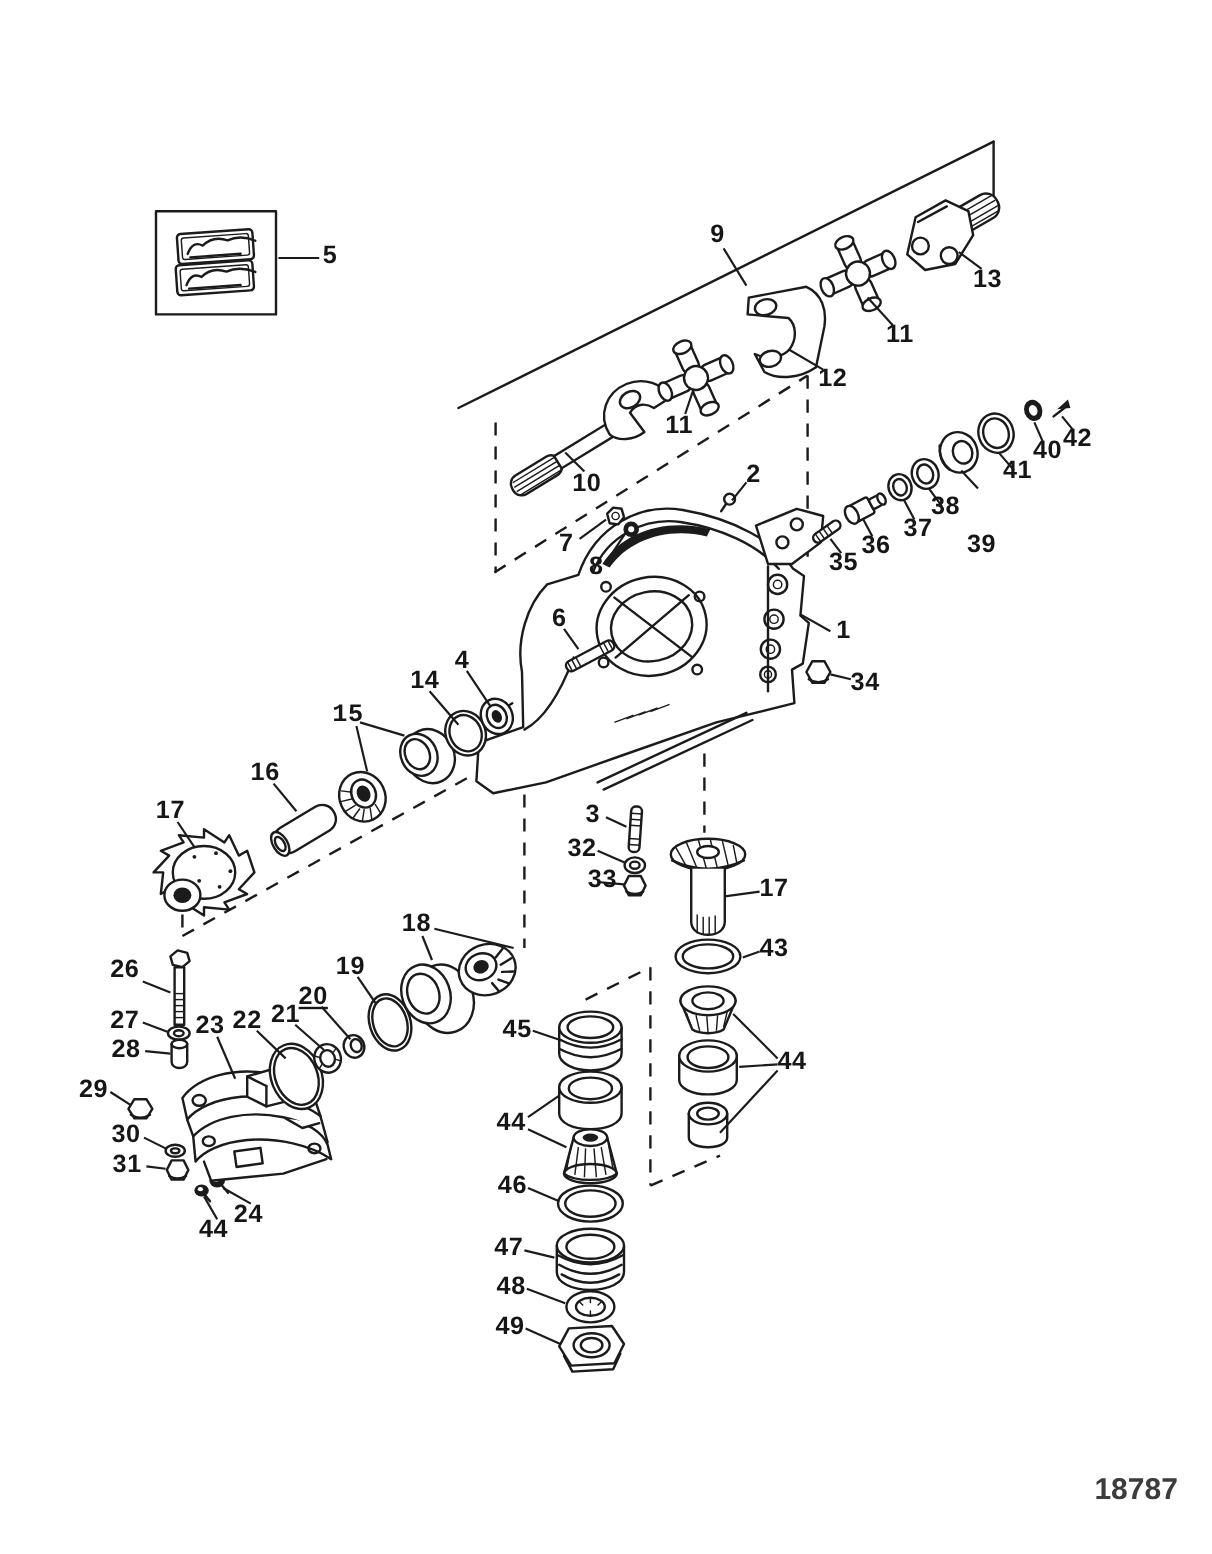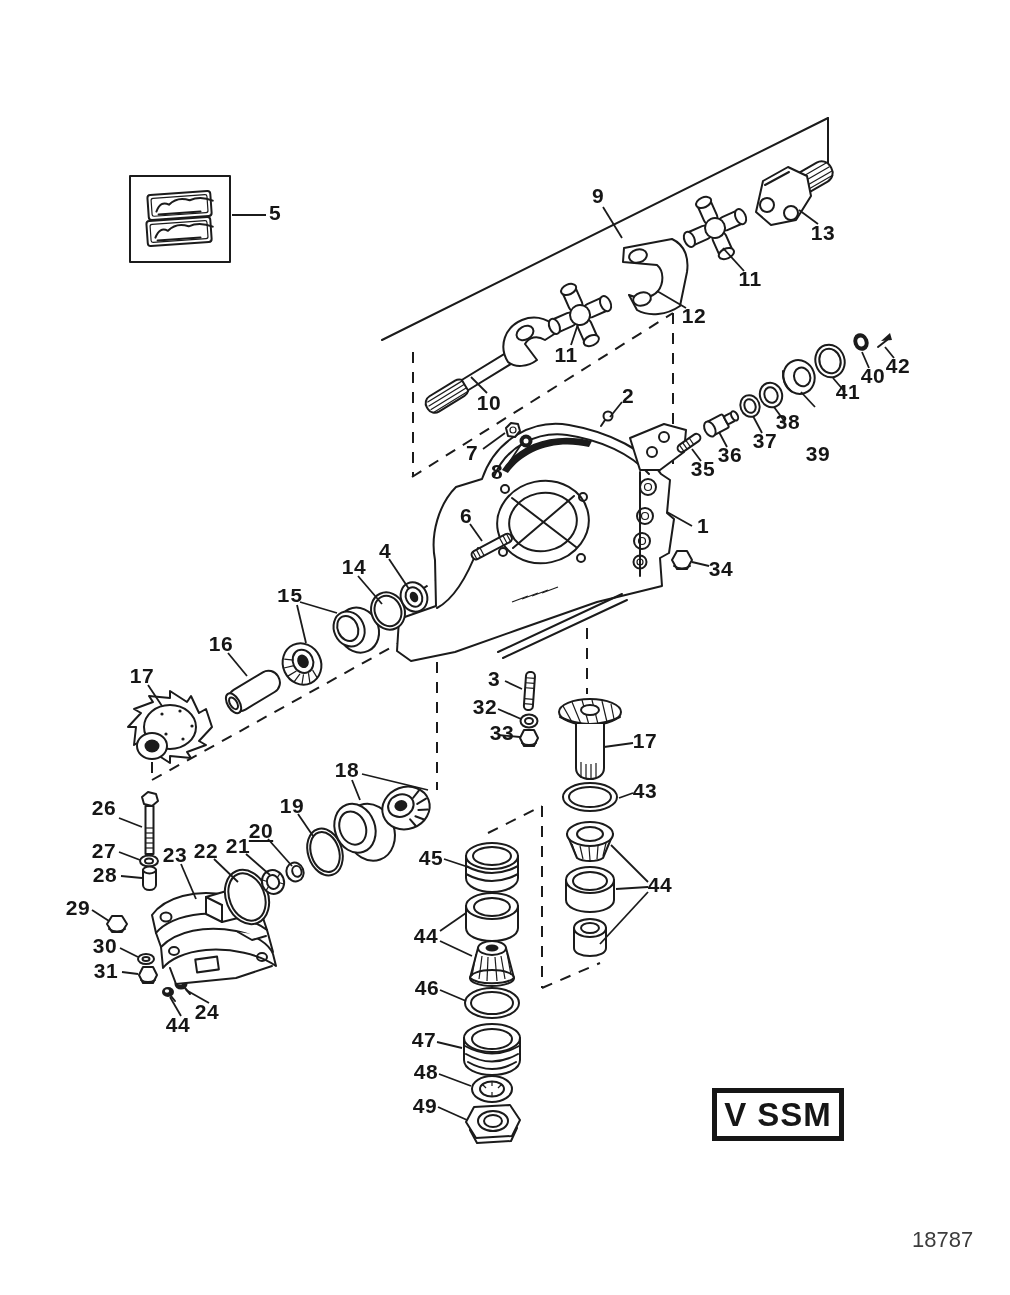--- a/index.html
+++ b/index.html
@@ -580,9 +580,6 @@
       <div class="callout" style="left: 660px; top: 885px;">44</div>
     </div>
 
-  <div class="code-box">
-    <span>V SSM</span>
-  </div>
 
   <div class="drawing-number">18787</div>
 

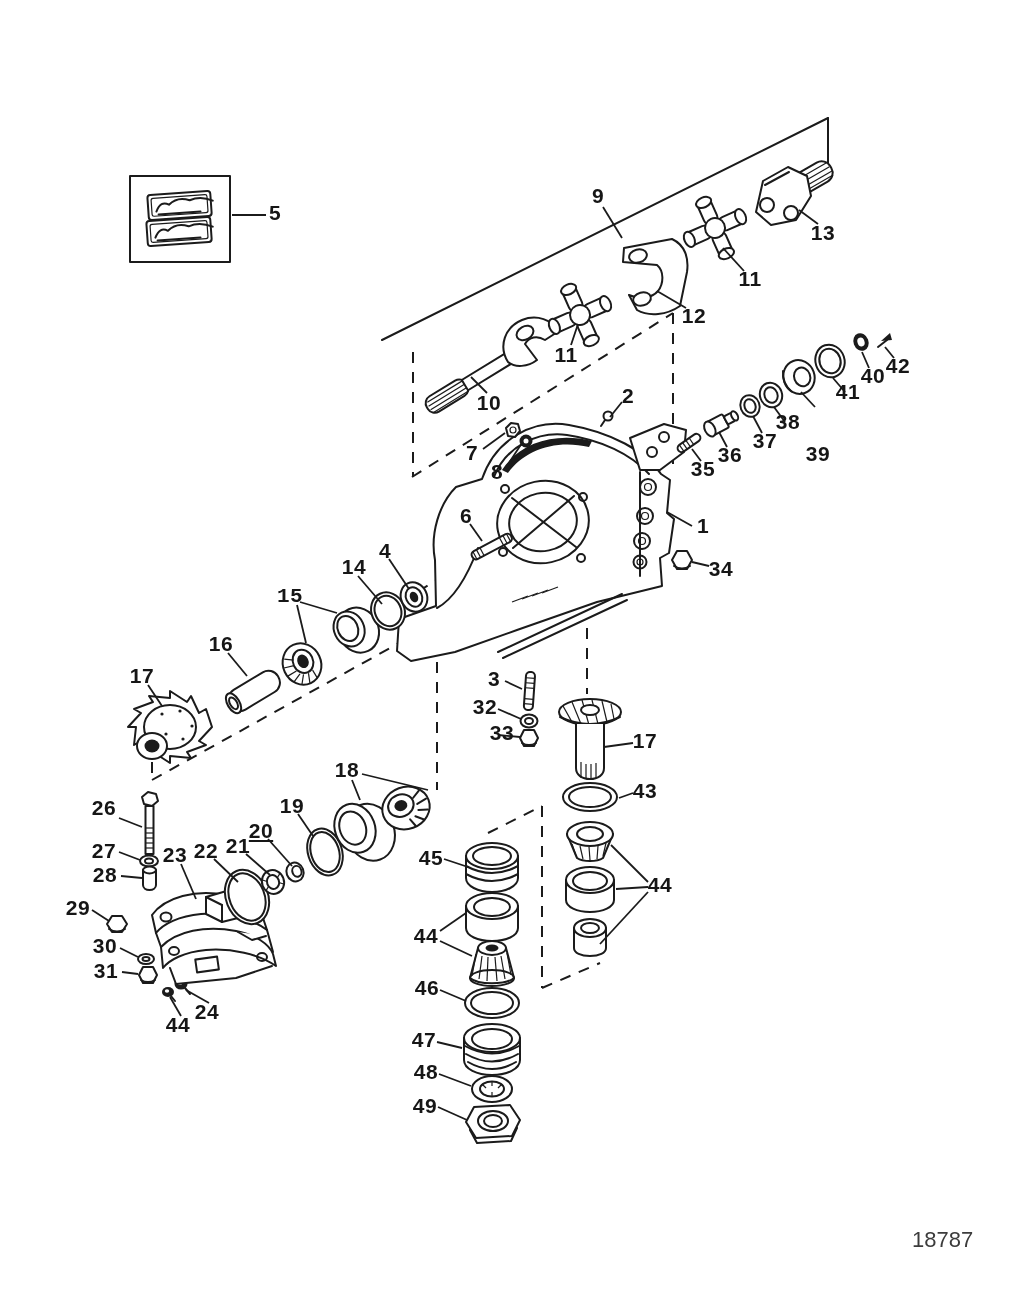--- a/index.html
+++ b/index.html
@@ -14,7 +14,7 @@
             display:flex;align-items:center;justify-content:center;
             font-weight:bold;font-size:33px;color:#161616;letter-spacing:1px;}
   .drawing-number{position:absolute;left:912px;top:1227px;
-                  font-weight:normal;font-size:22px;color:#3c3c3c;}
+                  font-weight:bold;font-size:25px;color:#3c3c3c;}
   
   .art{stroke:#1b1b1b;fill:none;stroke-width:2;stroke-linecap:round;stroke-linejoin:round;}
   .artw{stroke:#1b1b1b;fill:#ffffff;stroke-width:2;stroke-linecap:round;stroke-linejoin:round;}

